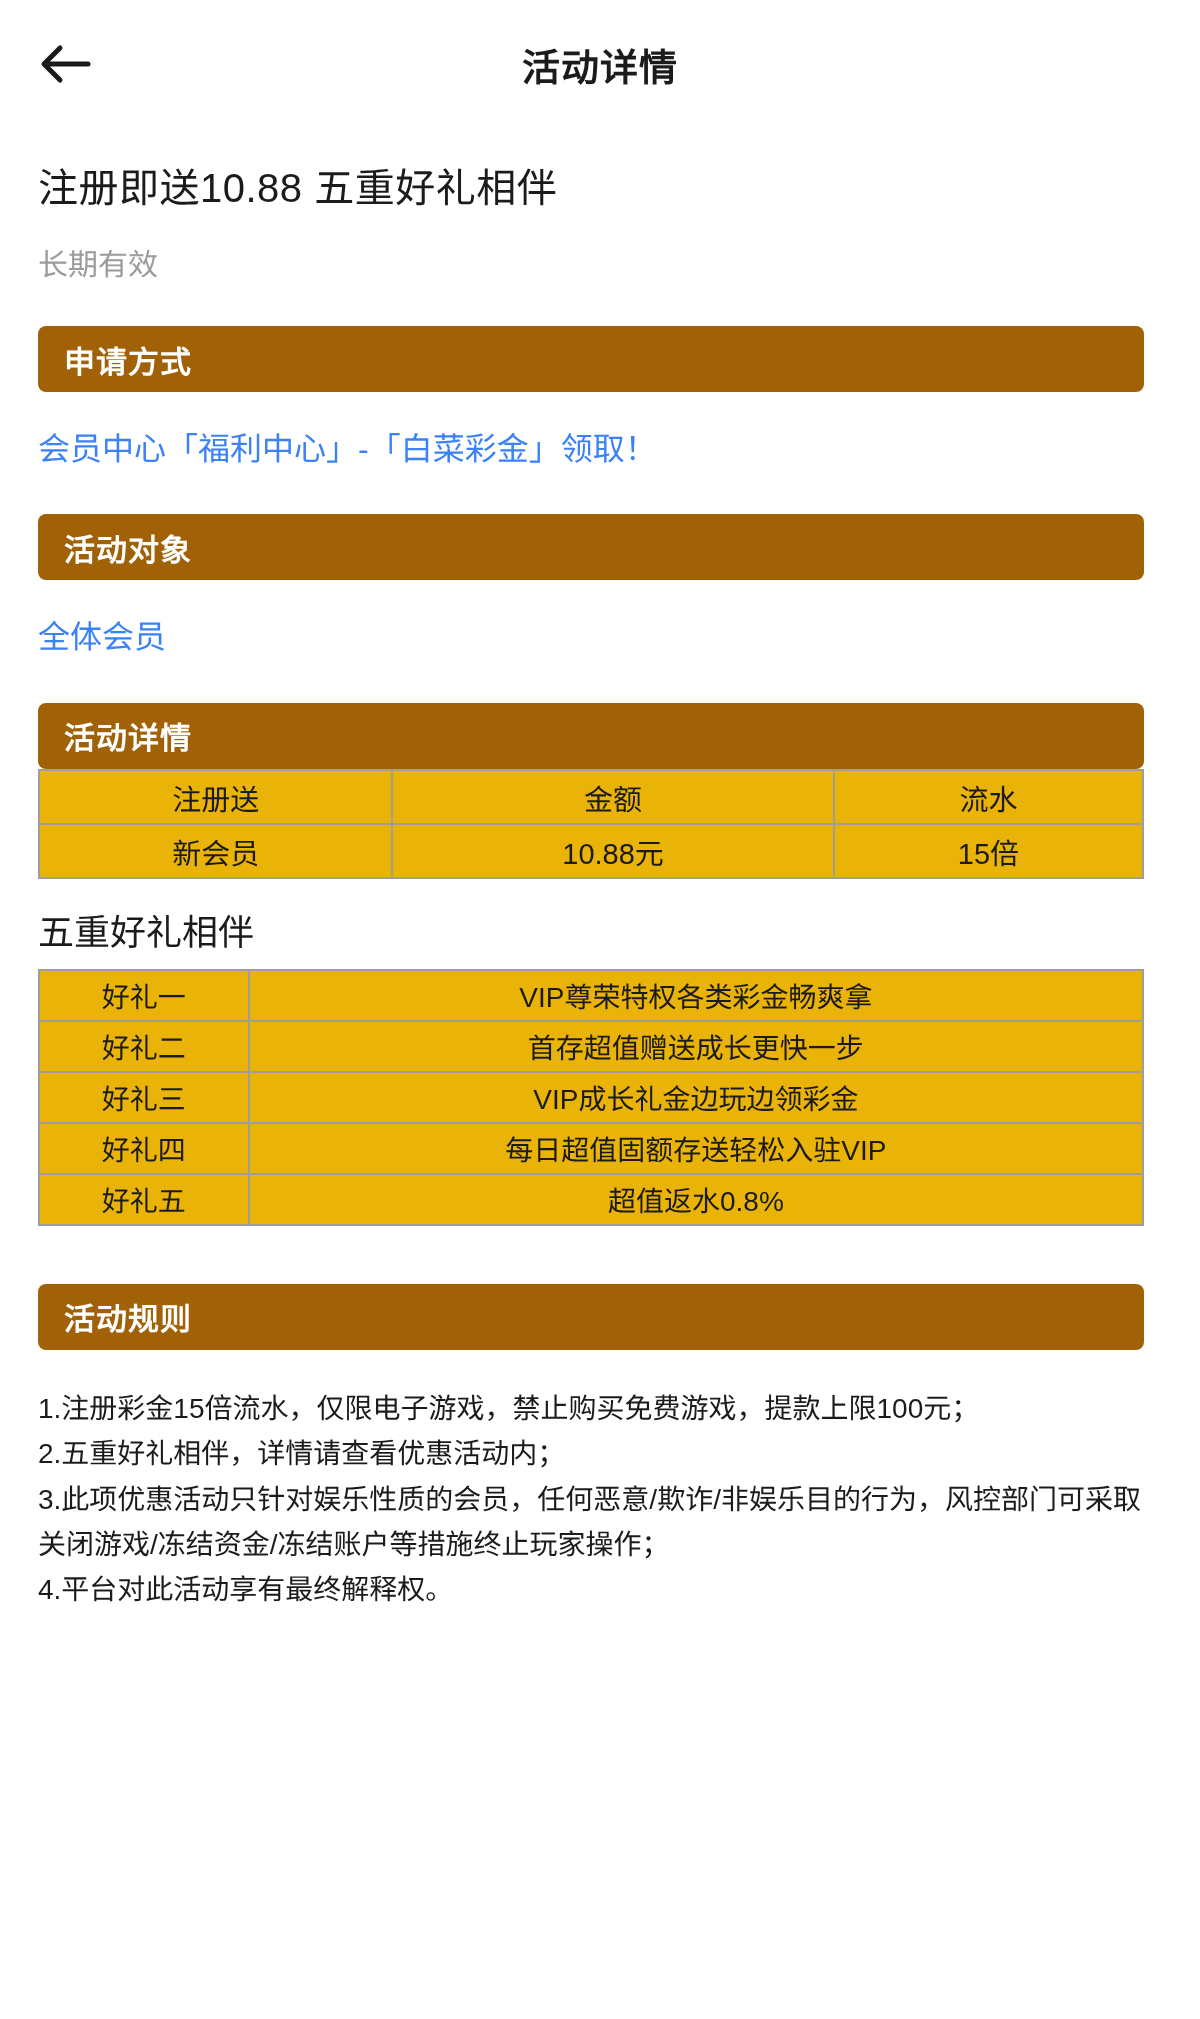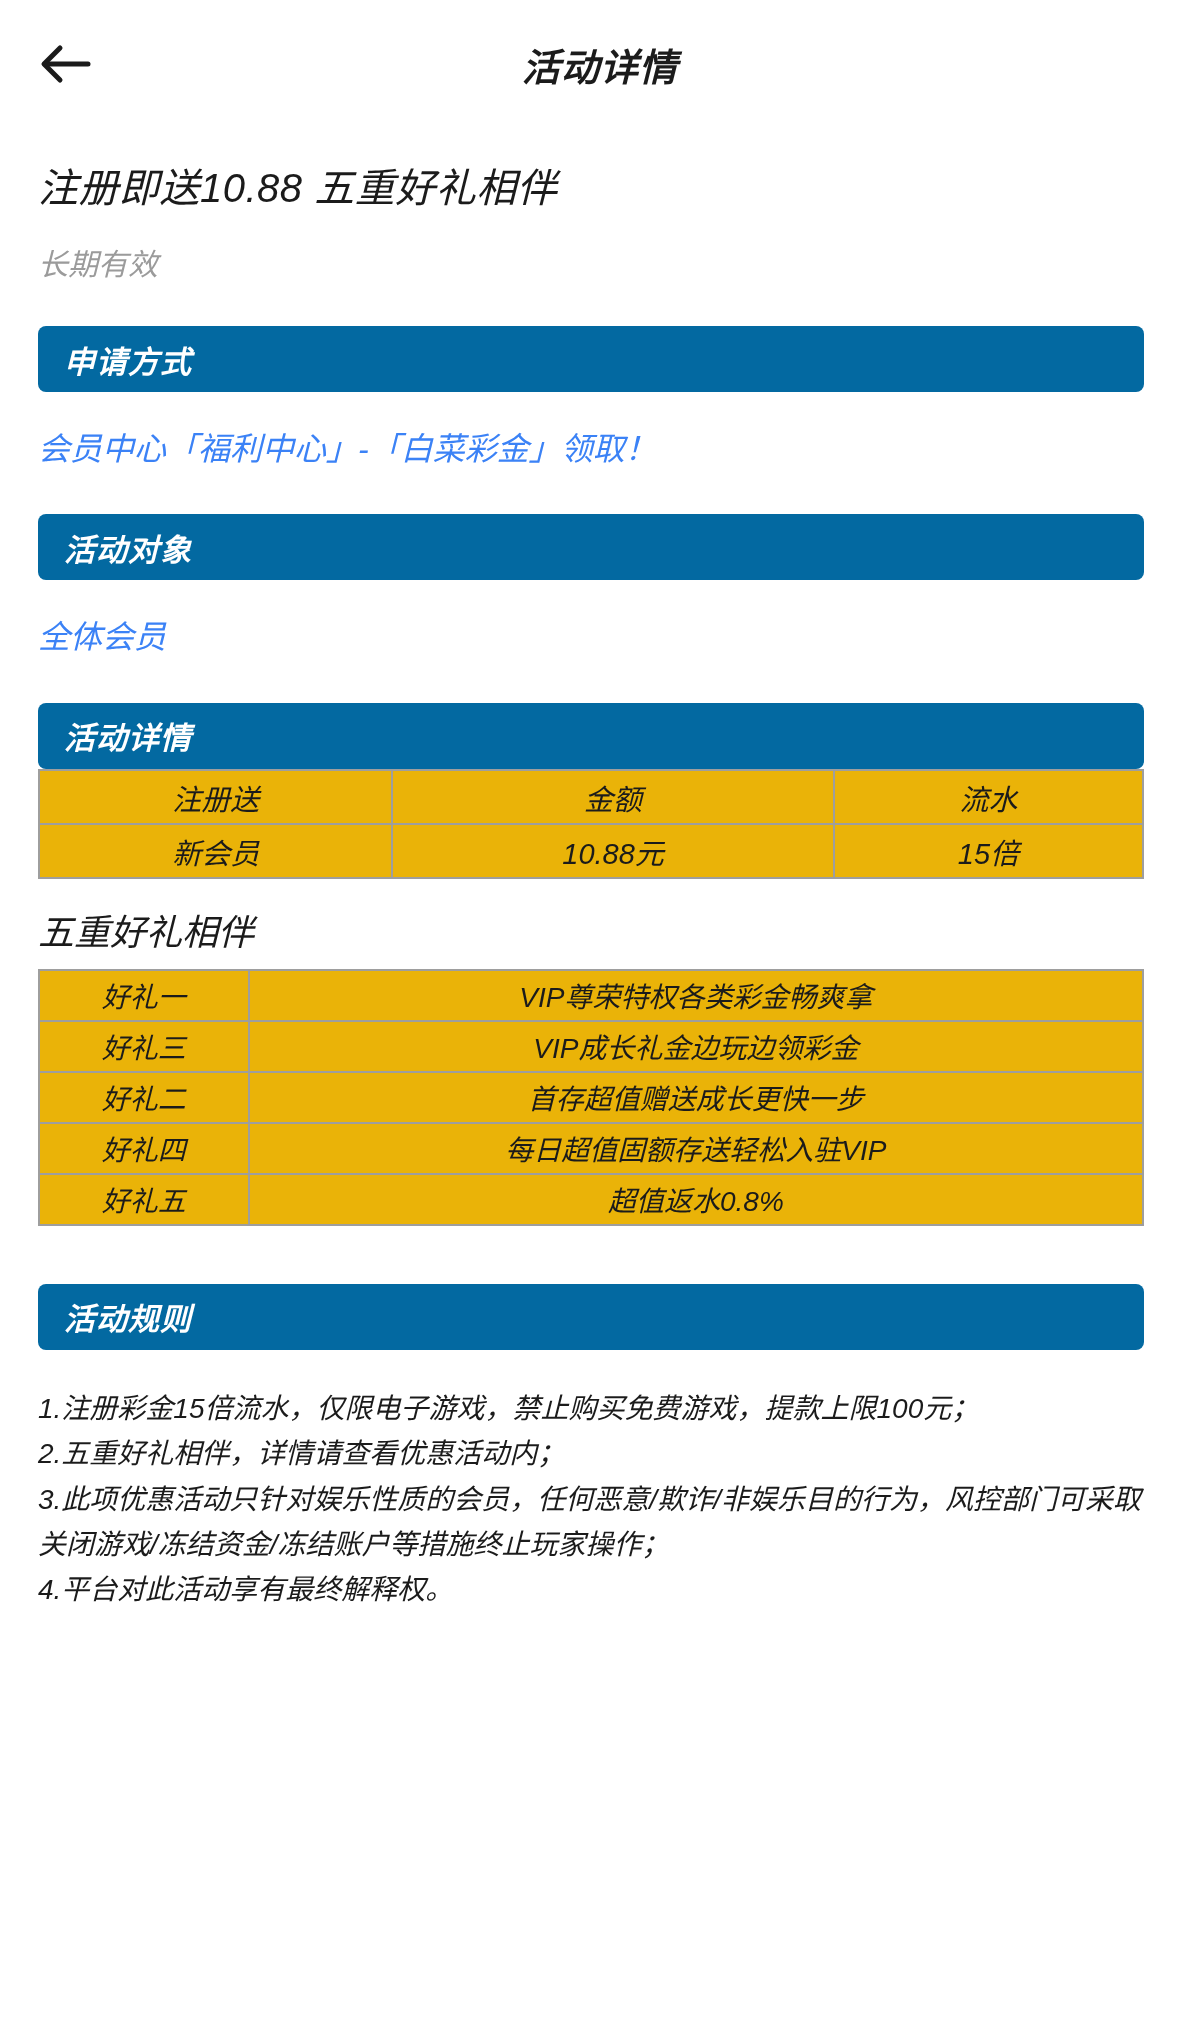--- a/index.html
+++ b/index.html
@@ -19,7 +19,6 @@
     min-height: 2019px;
     position: relative;
     box-sizing: border-box;
-    font-style: italic;
   }
   
   .appbar {

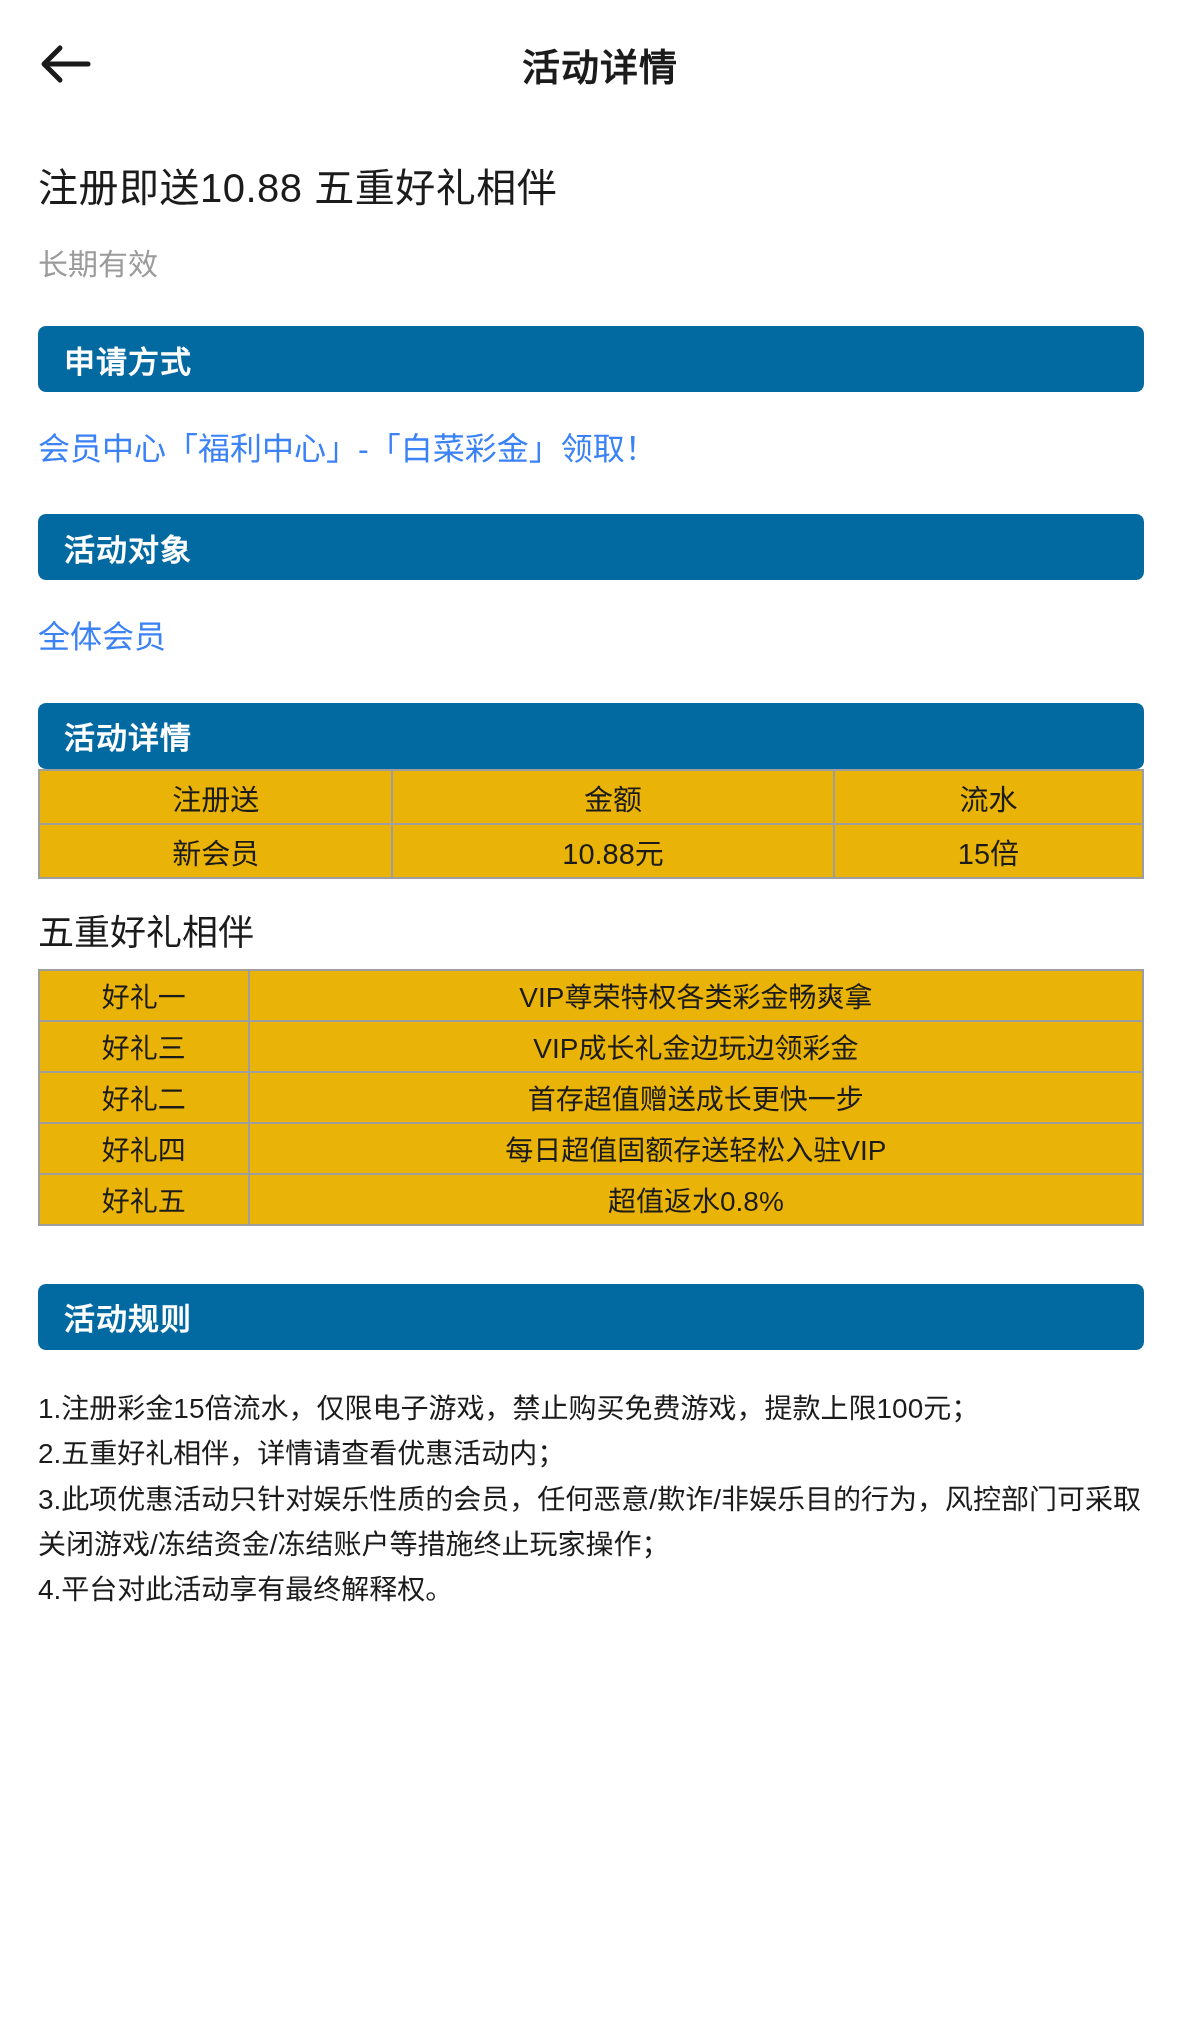--- a/index.html
+++ b/index.html
@@ -67,7 +67,7 @@
   }
   .section-band {
     margin: 42px 0 0 0;
-    background: #0369a1;
+    background: #a16207;
     border-radius: 8px;
     height: 66px;
     display: flex;

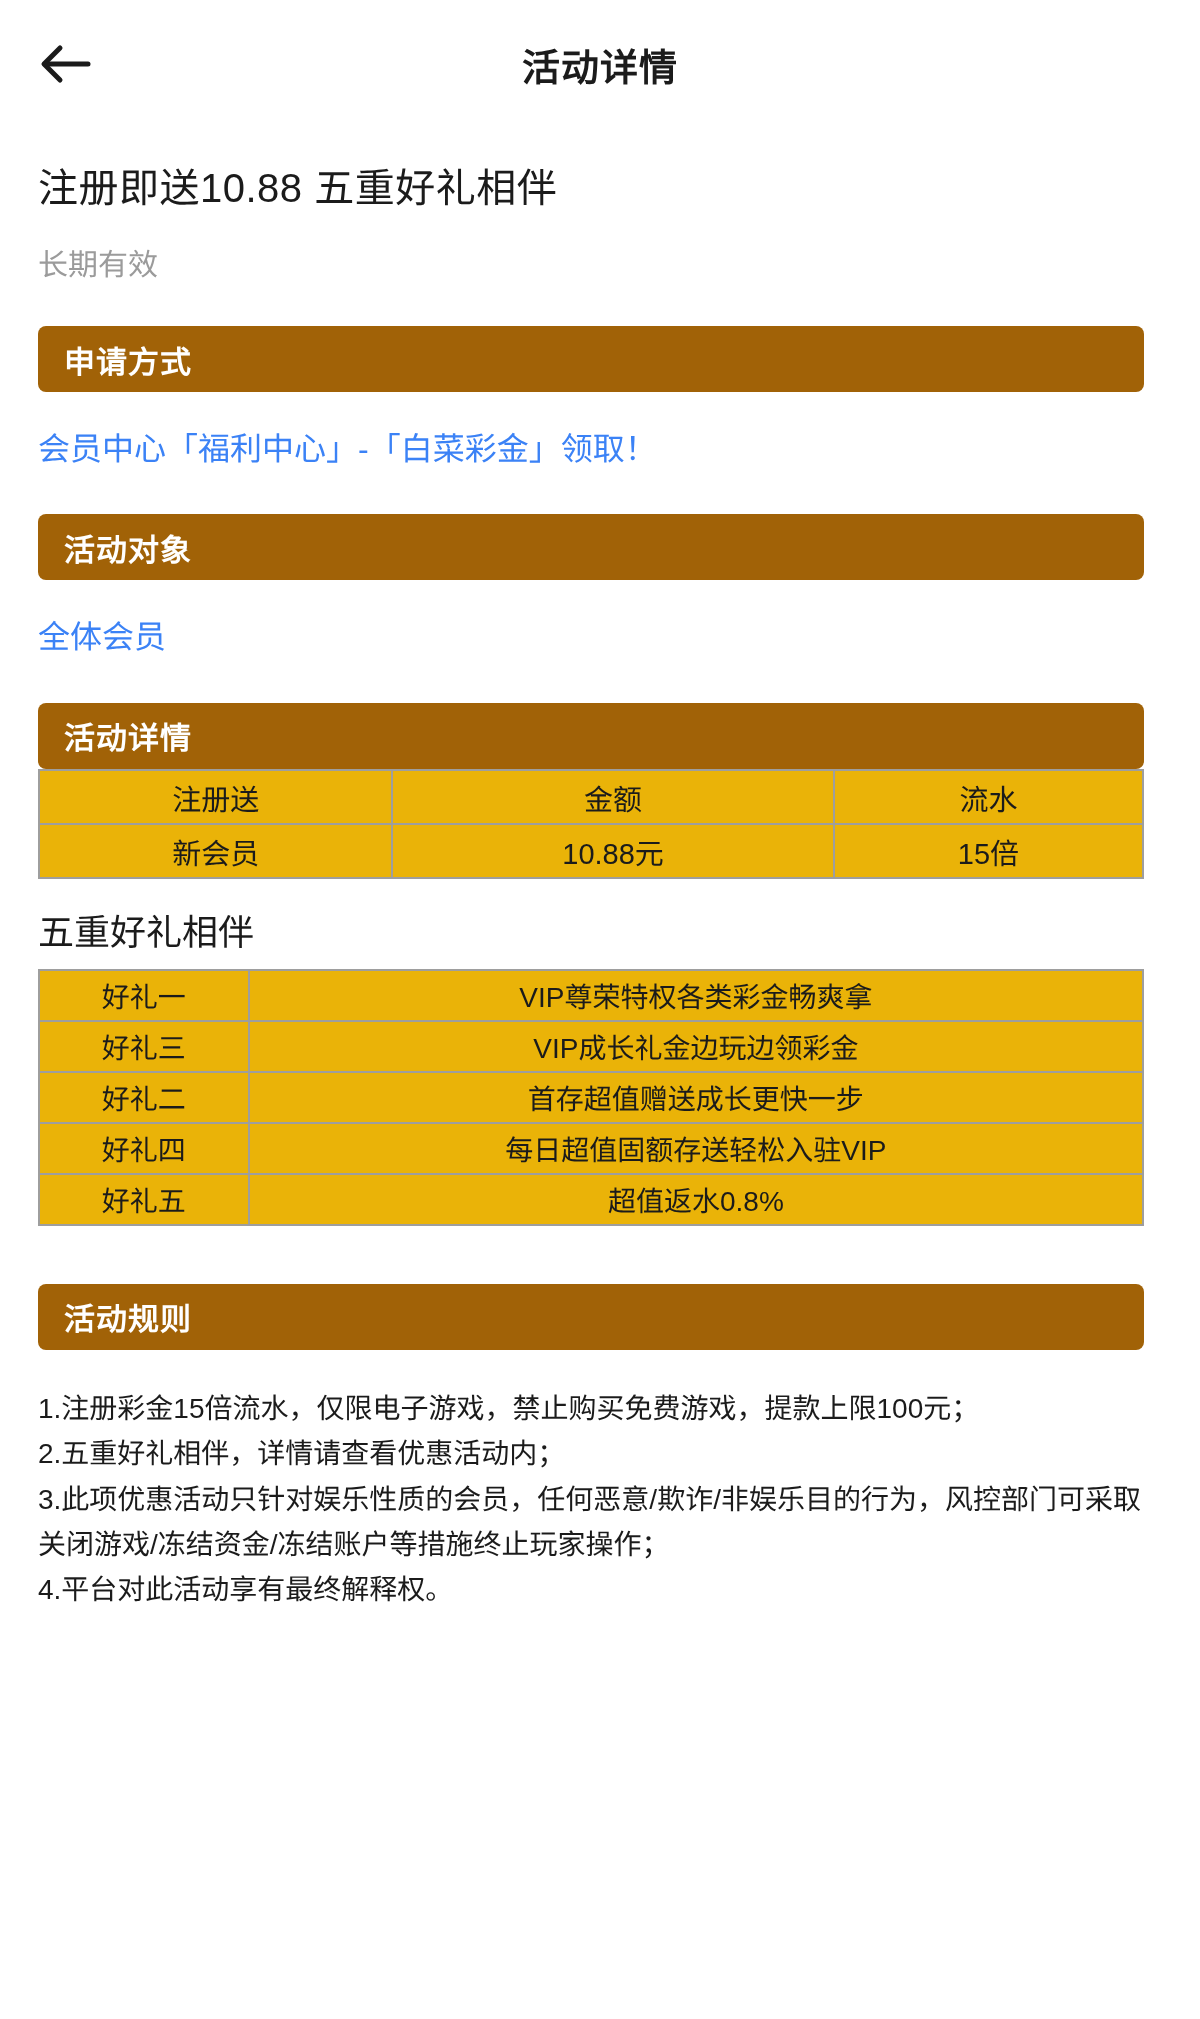--- a/index.html
+++ b/index.html
@@ -205,12 +205,12 @@
           <td>VIP尊荣特权各类彩金畅爽拿</td>
         </tr>
         <tr>
+          <td>好礼二</td>
+          <td>首存超值赠送成长更快一步</td>
+        </tr>
+        <tr>
           <td>好礼三</td>
           <td>VIP成长礼金边玩边领彩金</td>
-        </tr>
-        <tr>
-          <td>好礼二</td>
-          <td>首存超值赠送成长更快一步</td>
         </tr>
         <tr>
           <td>好礼四</td>

